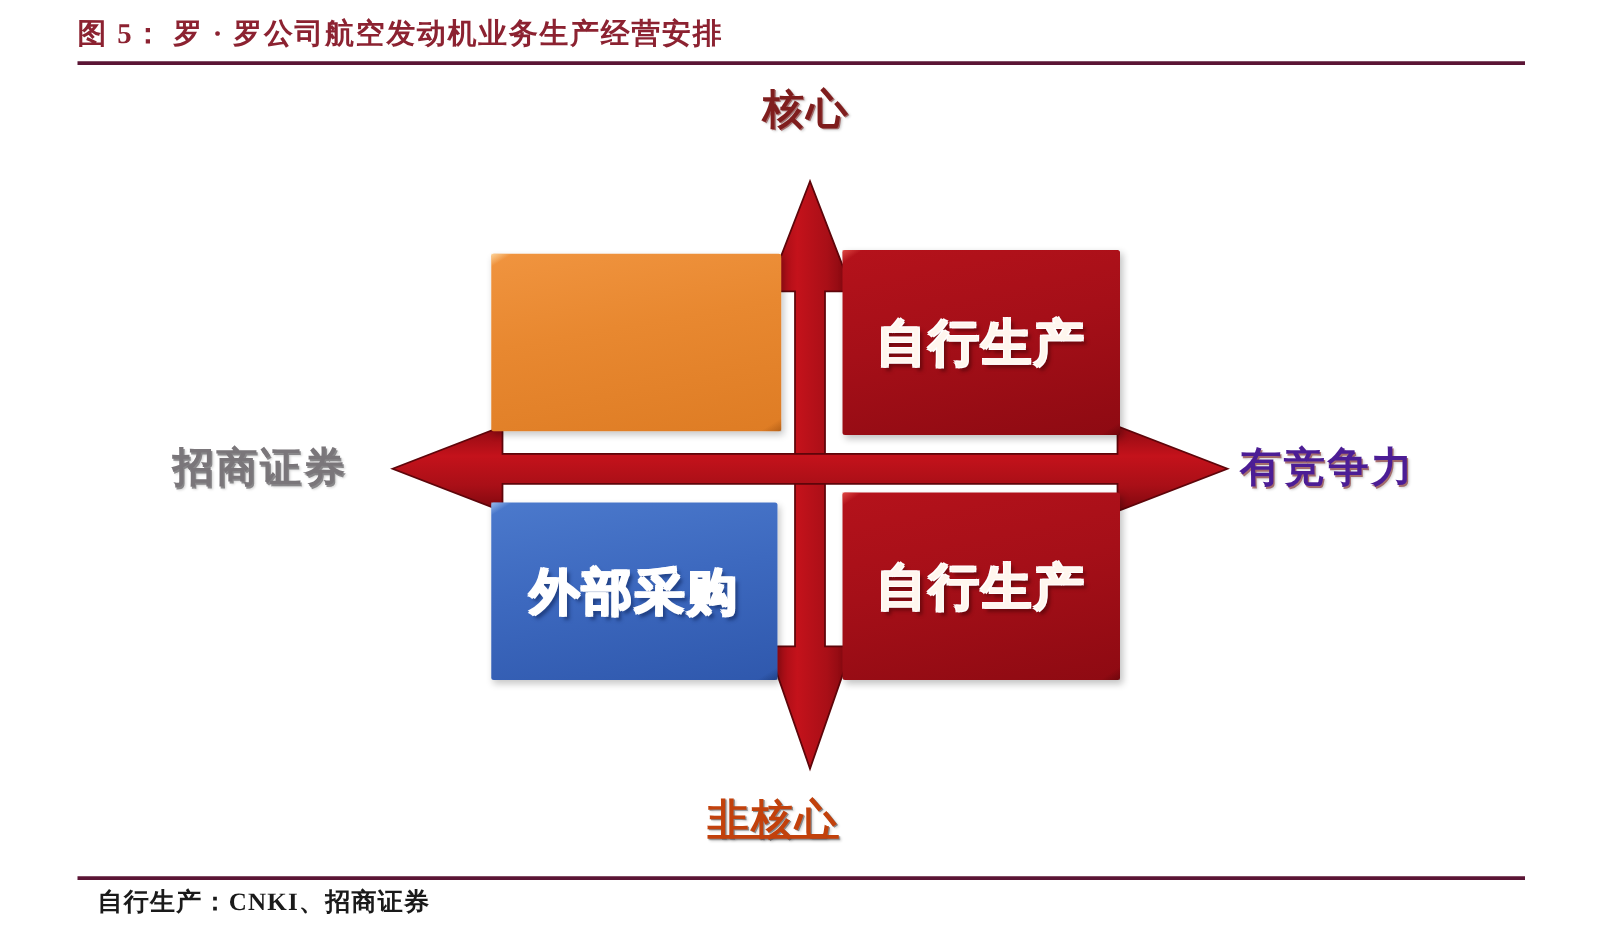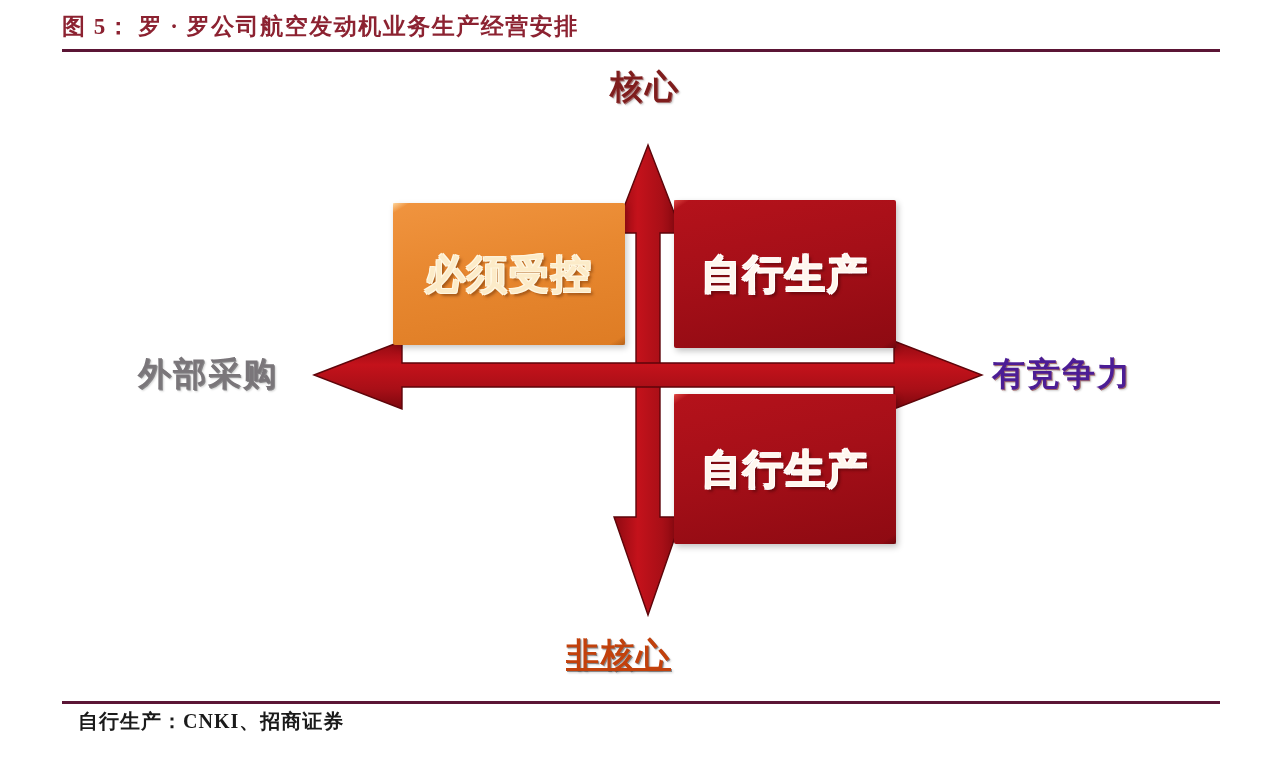--- a/index.html
+++ b/index.html
@@ -280,7 +280,6 @@
 
     <div class="qbox" id="box-must-control">
       <span class="bevel"></span>
-      <span class="qlabel">必须受控</span>
     </div>
 
     <div class="qbox" id="box-self-produce-top">

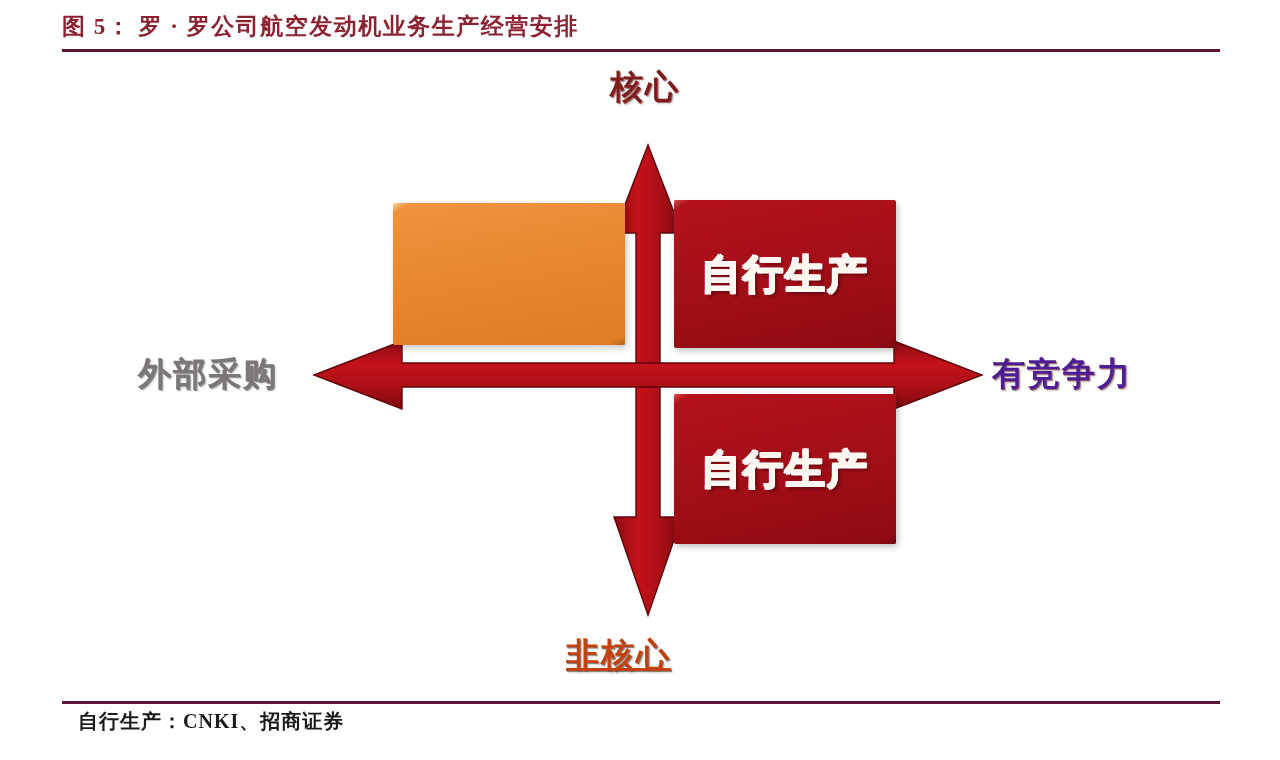--- a/index.html
+++ b/index.html
@@ -274,7 +274,7 @@
 
     <div class="axis-label" id="label-noncore">非核心</div>
 
-    <div class="axis-label" id="label-nocomp">外部采购</div>
+    <div class="axis-label" id="label-nocomp">招商证券</div>
 
     <div class="axis-label" id="label-hascomp">有竞争力</div>
 

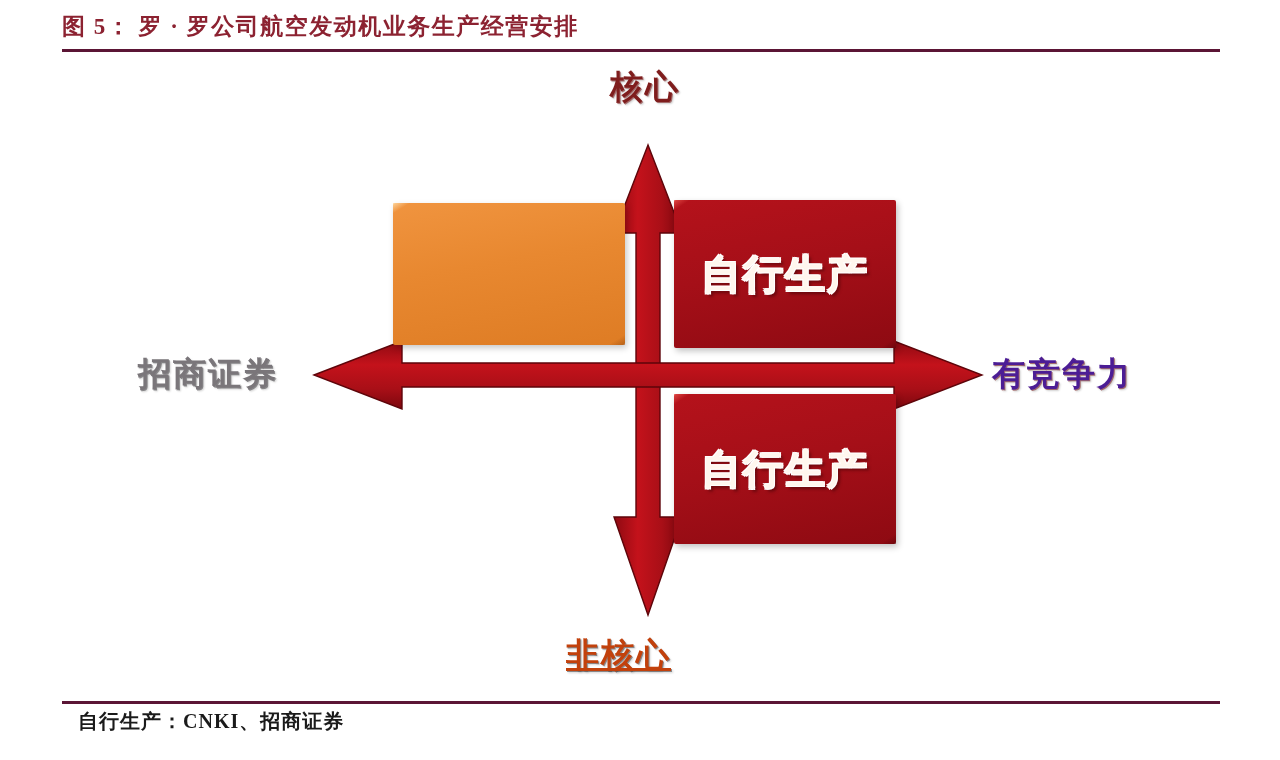--- a/index.html
+++ b/index.html
@@ -287,6 +287,10 @@
       <span class="qlabel">自行生产</span>
     </div>
 
+    <div class="qbox" id="box-external-purchase">
+      <span class="bevel"></span>
+      <span class="qlabel">外部采购</span>
+    </div>
 
     <div class="qbox" id="box-self-produce-bottom">
       <span class="bevel"></span>

